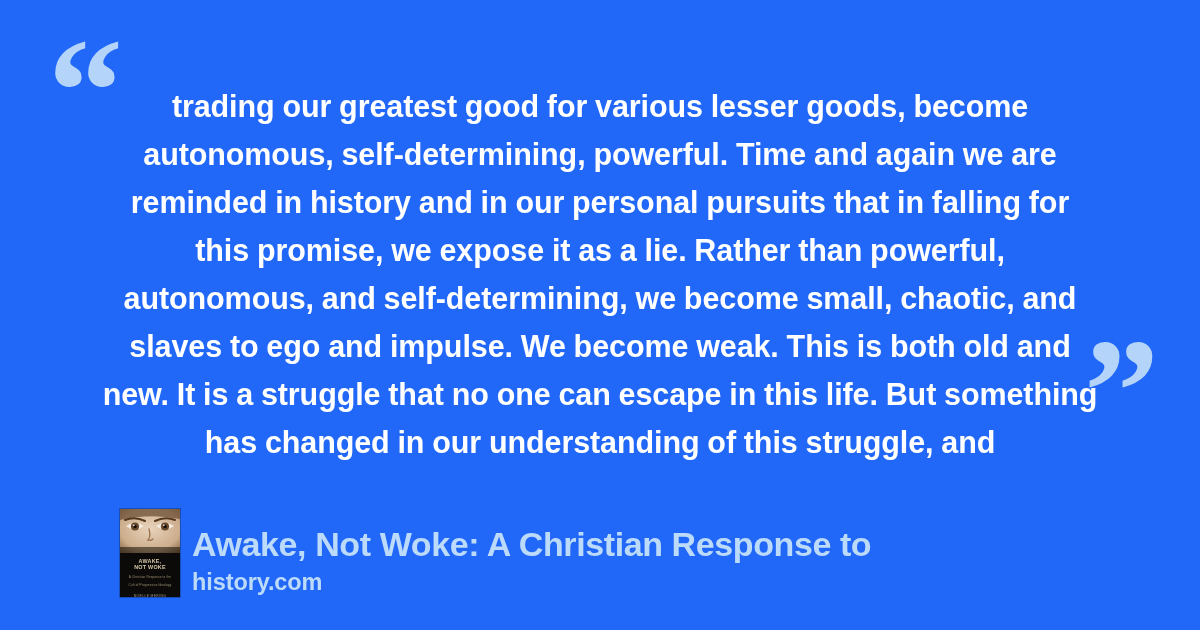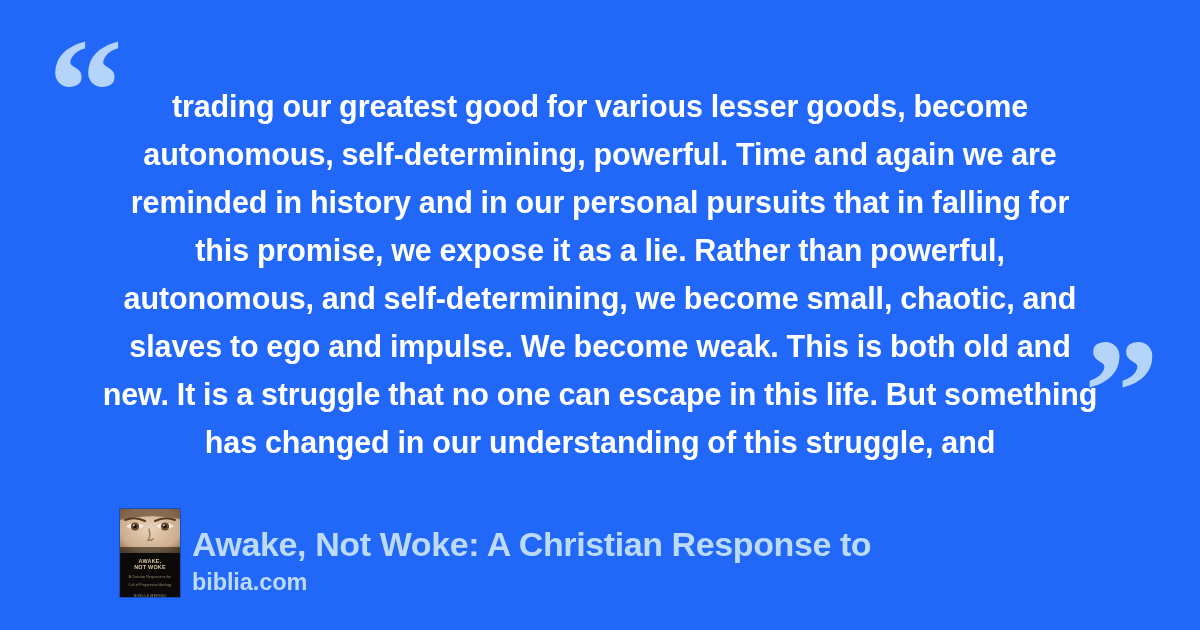--- a/index.html
+++ b/index.html
@@ -202,7 +202,7 @@
 
     <div class="attribution-text">
       <div class="book-title">Awake, Not Woke: A Christian Response to</div>
-      <div class="source-name">biblia.com</div>
+      <div class="source-name">history.com</div>
     </div>
 
   </div>

